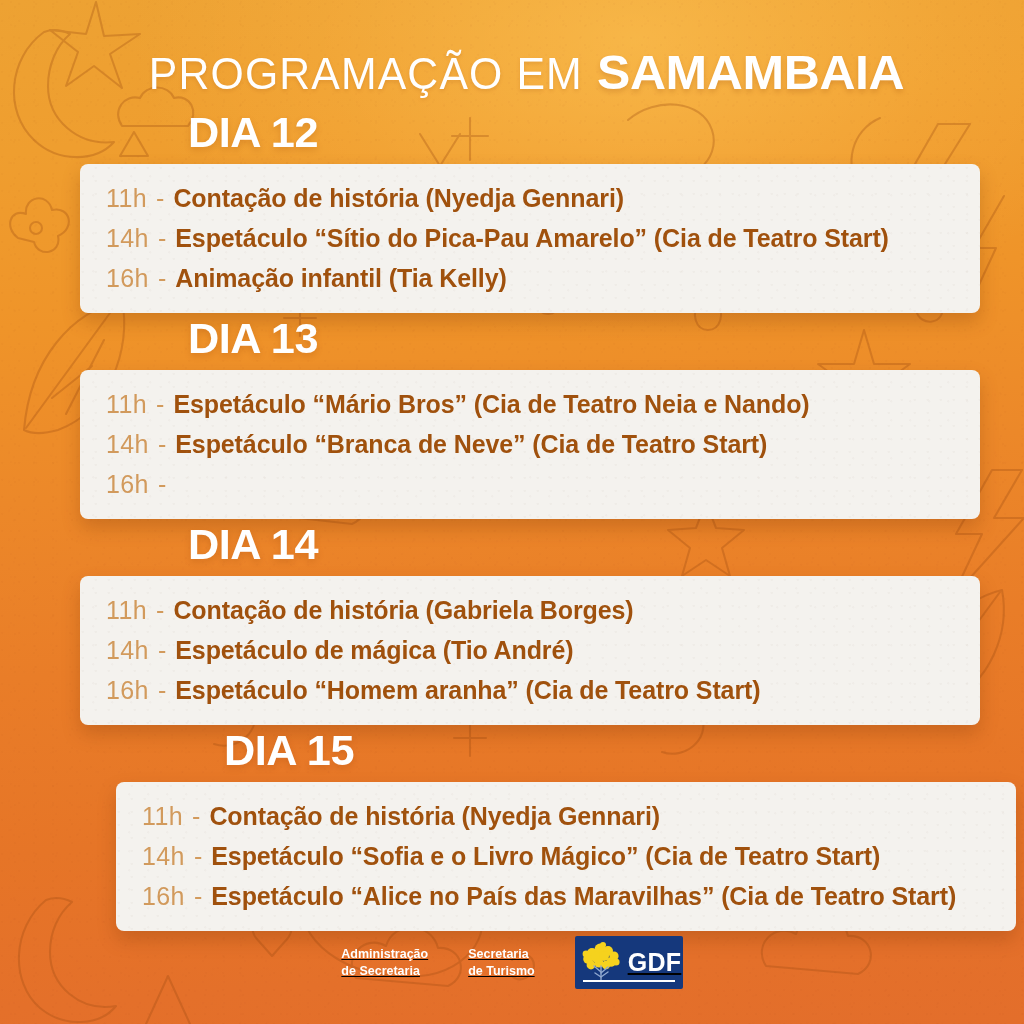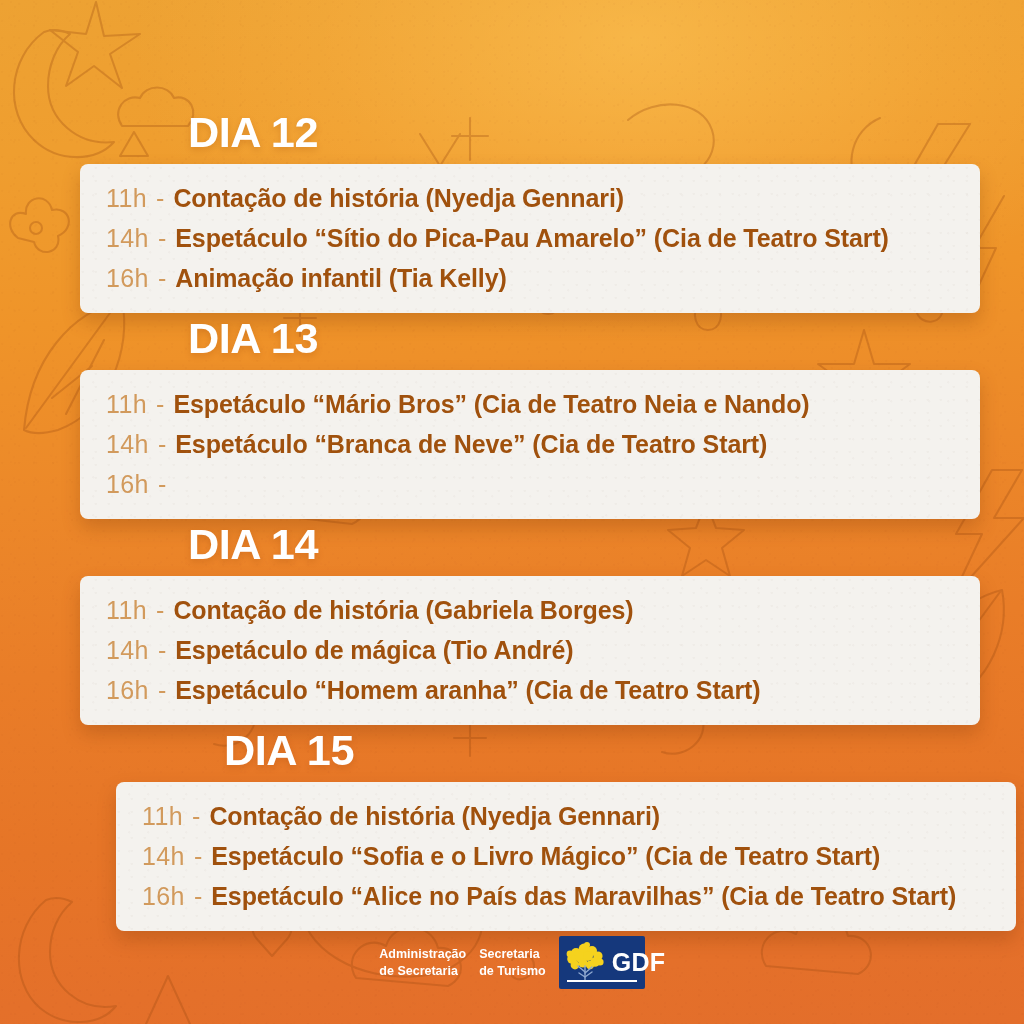--- a/index.html
+++ b/index.html
@@ -298,6 +298,9 @@
     </svg>
   </div>
 
+  <div class="header">
+    <span class="title-light">PROGRAMAÇÃO EM</span><span class="title-bold">SAMAMBAIA</span>
+  </div>
 
   <div class="day-block" style="top:112px;">
     <div class="day-heading">DIA 12</div>

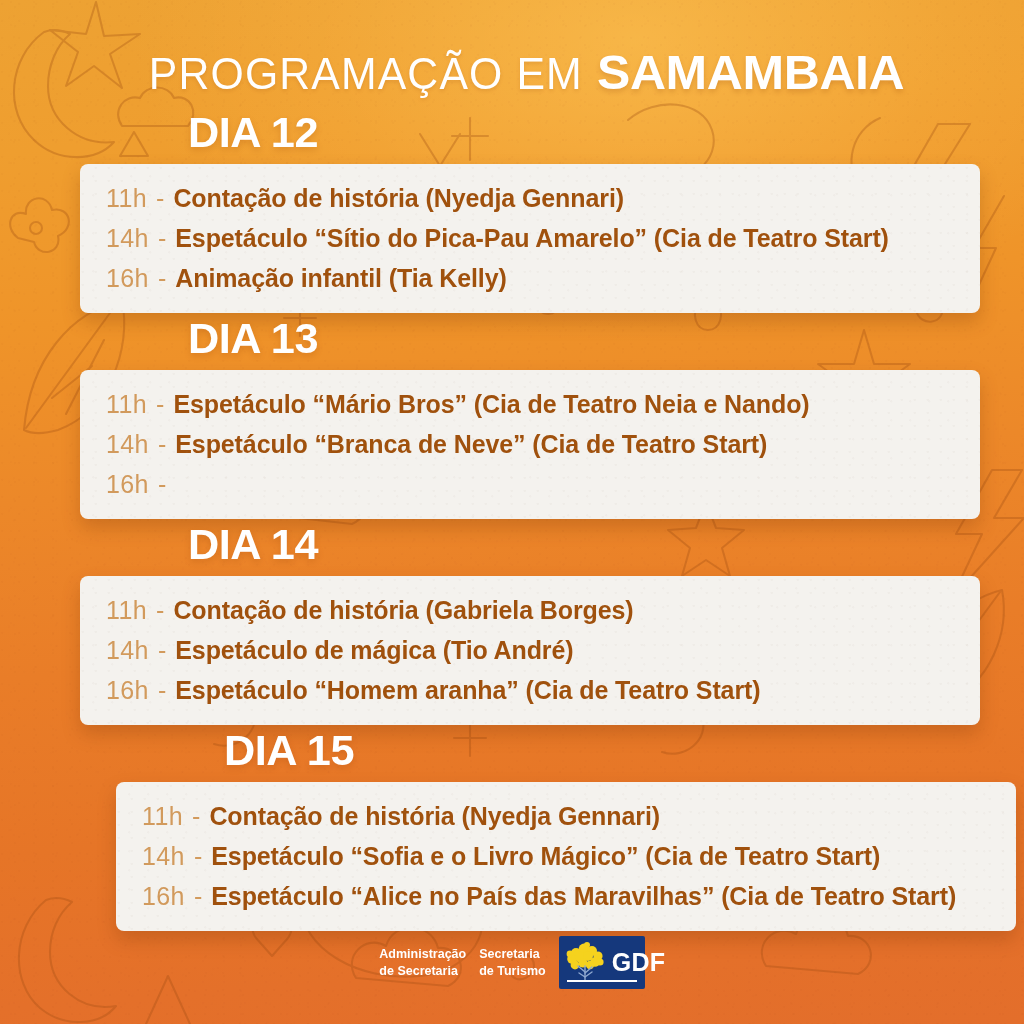--- a/index.html
+++ b/index.html
@@ -186,8 +186,9 @@
     display: flex;
     align-items: center;
     justify-content: center;
-    gap: 13px;
+    gap: 40px;
     z-index: 6;
+    text-decoration: underline;
   }
   .foot-label {
     color: #ffffff;

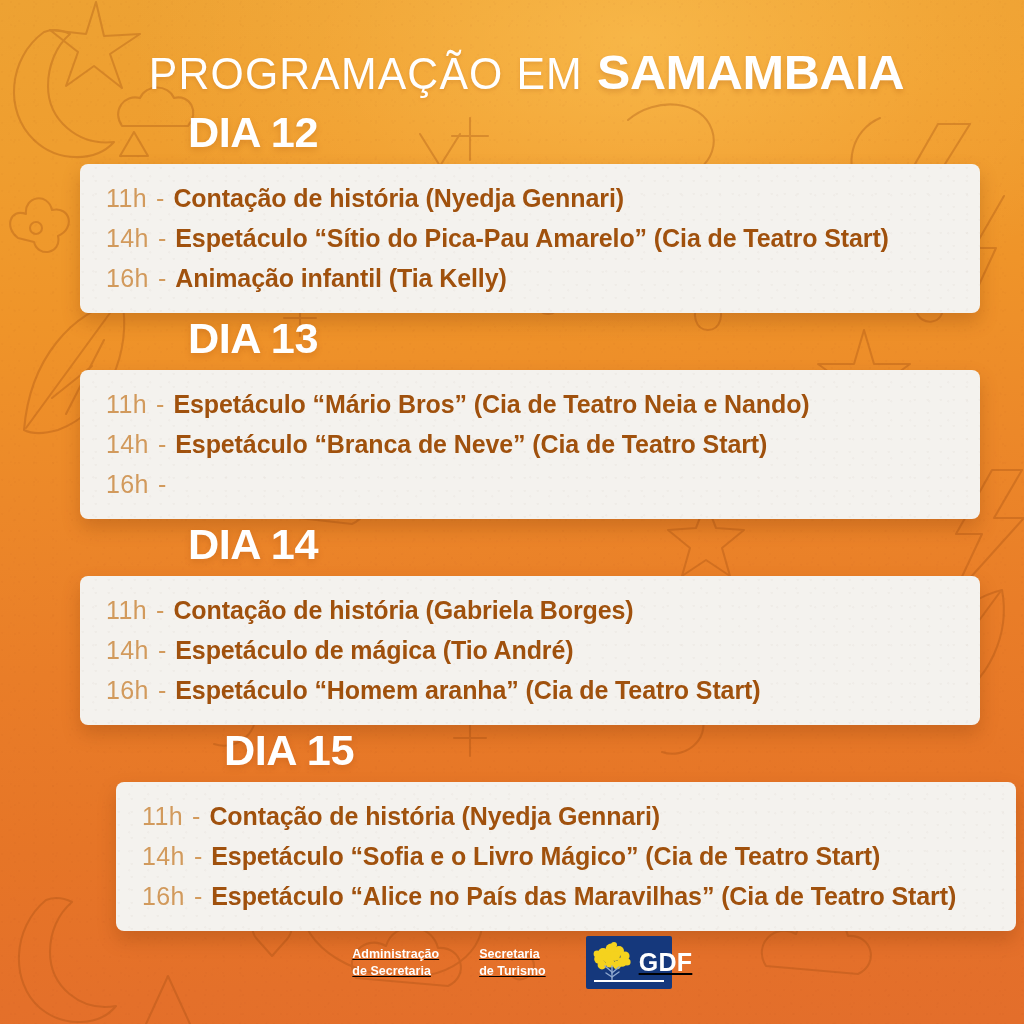--- a/index.html
+++ b/index.html
@@ -198,7 +198,7 @@
     white-space: nowrap;
   }
   .gdf-logo {
-    width: 86px;
+    width: 108px;
     height: 53px;
     background: #15387c;
     border-radius: 2px;

